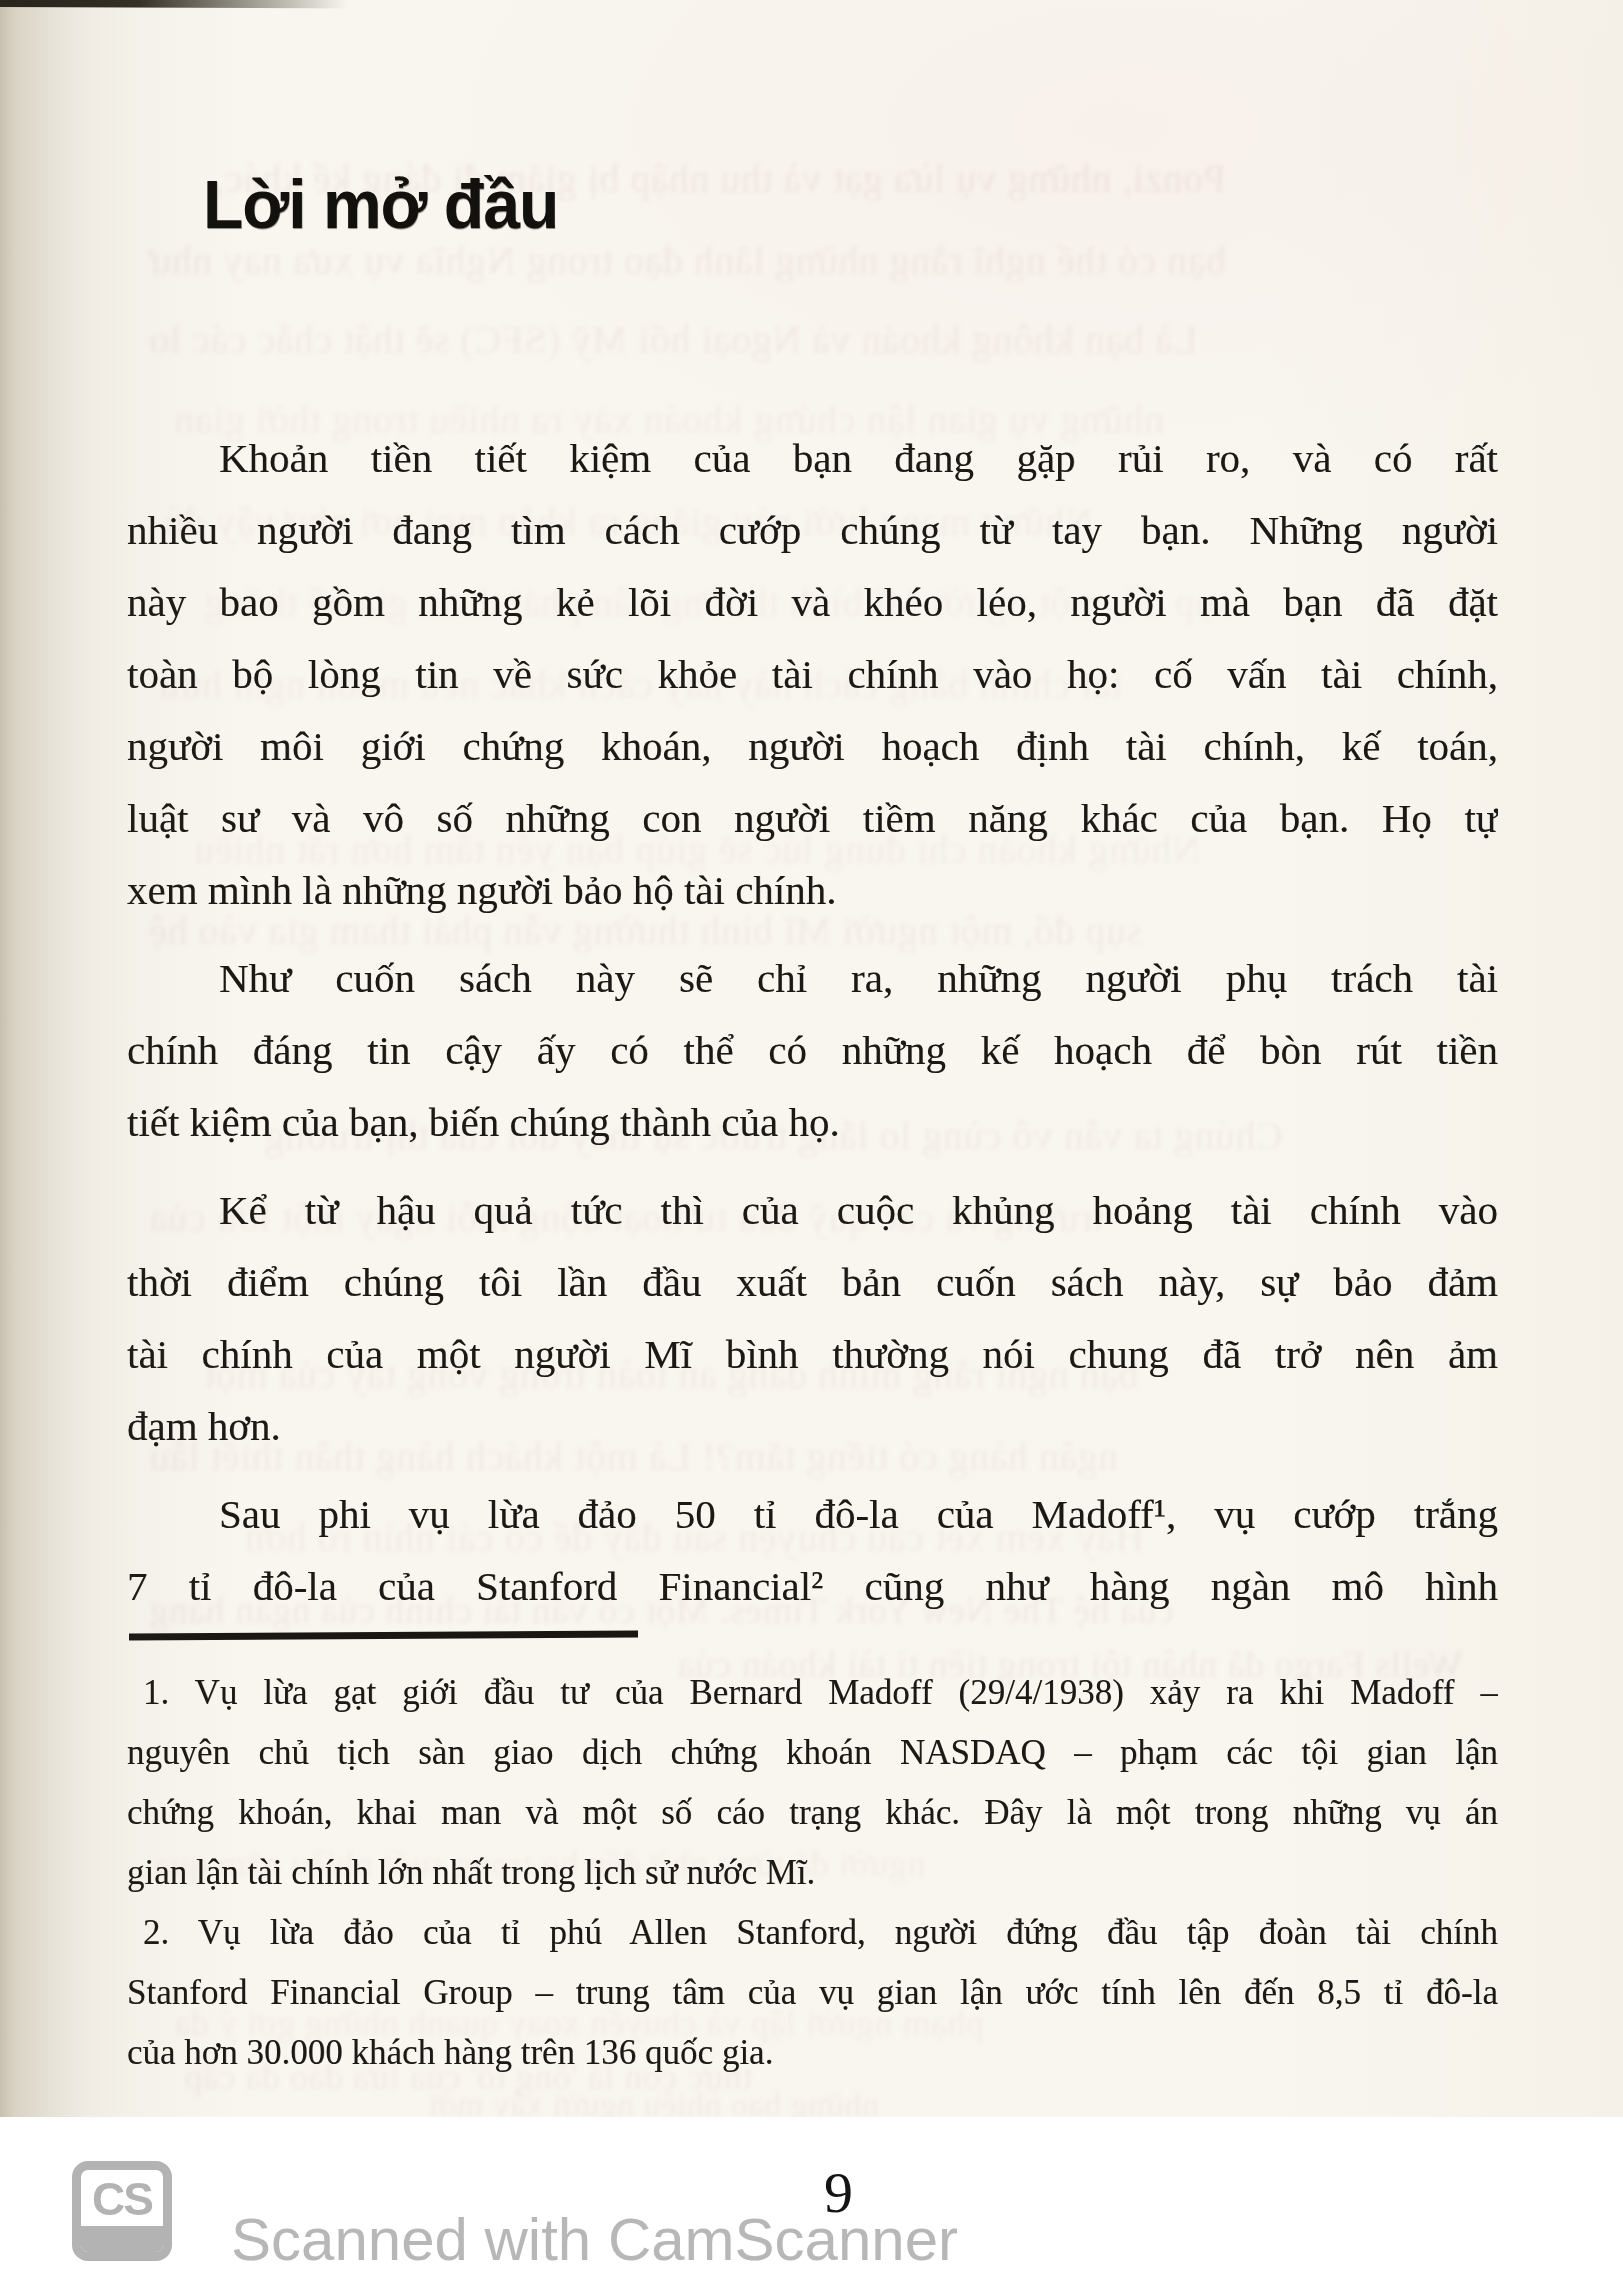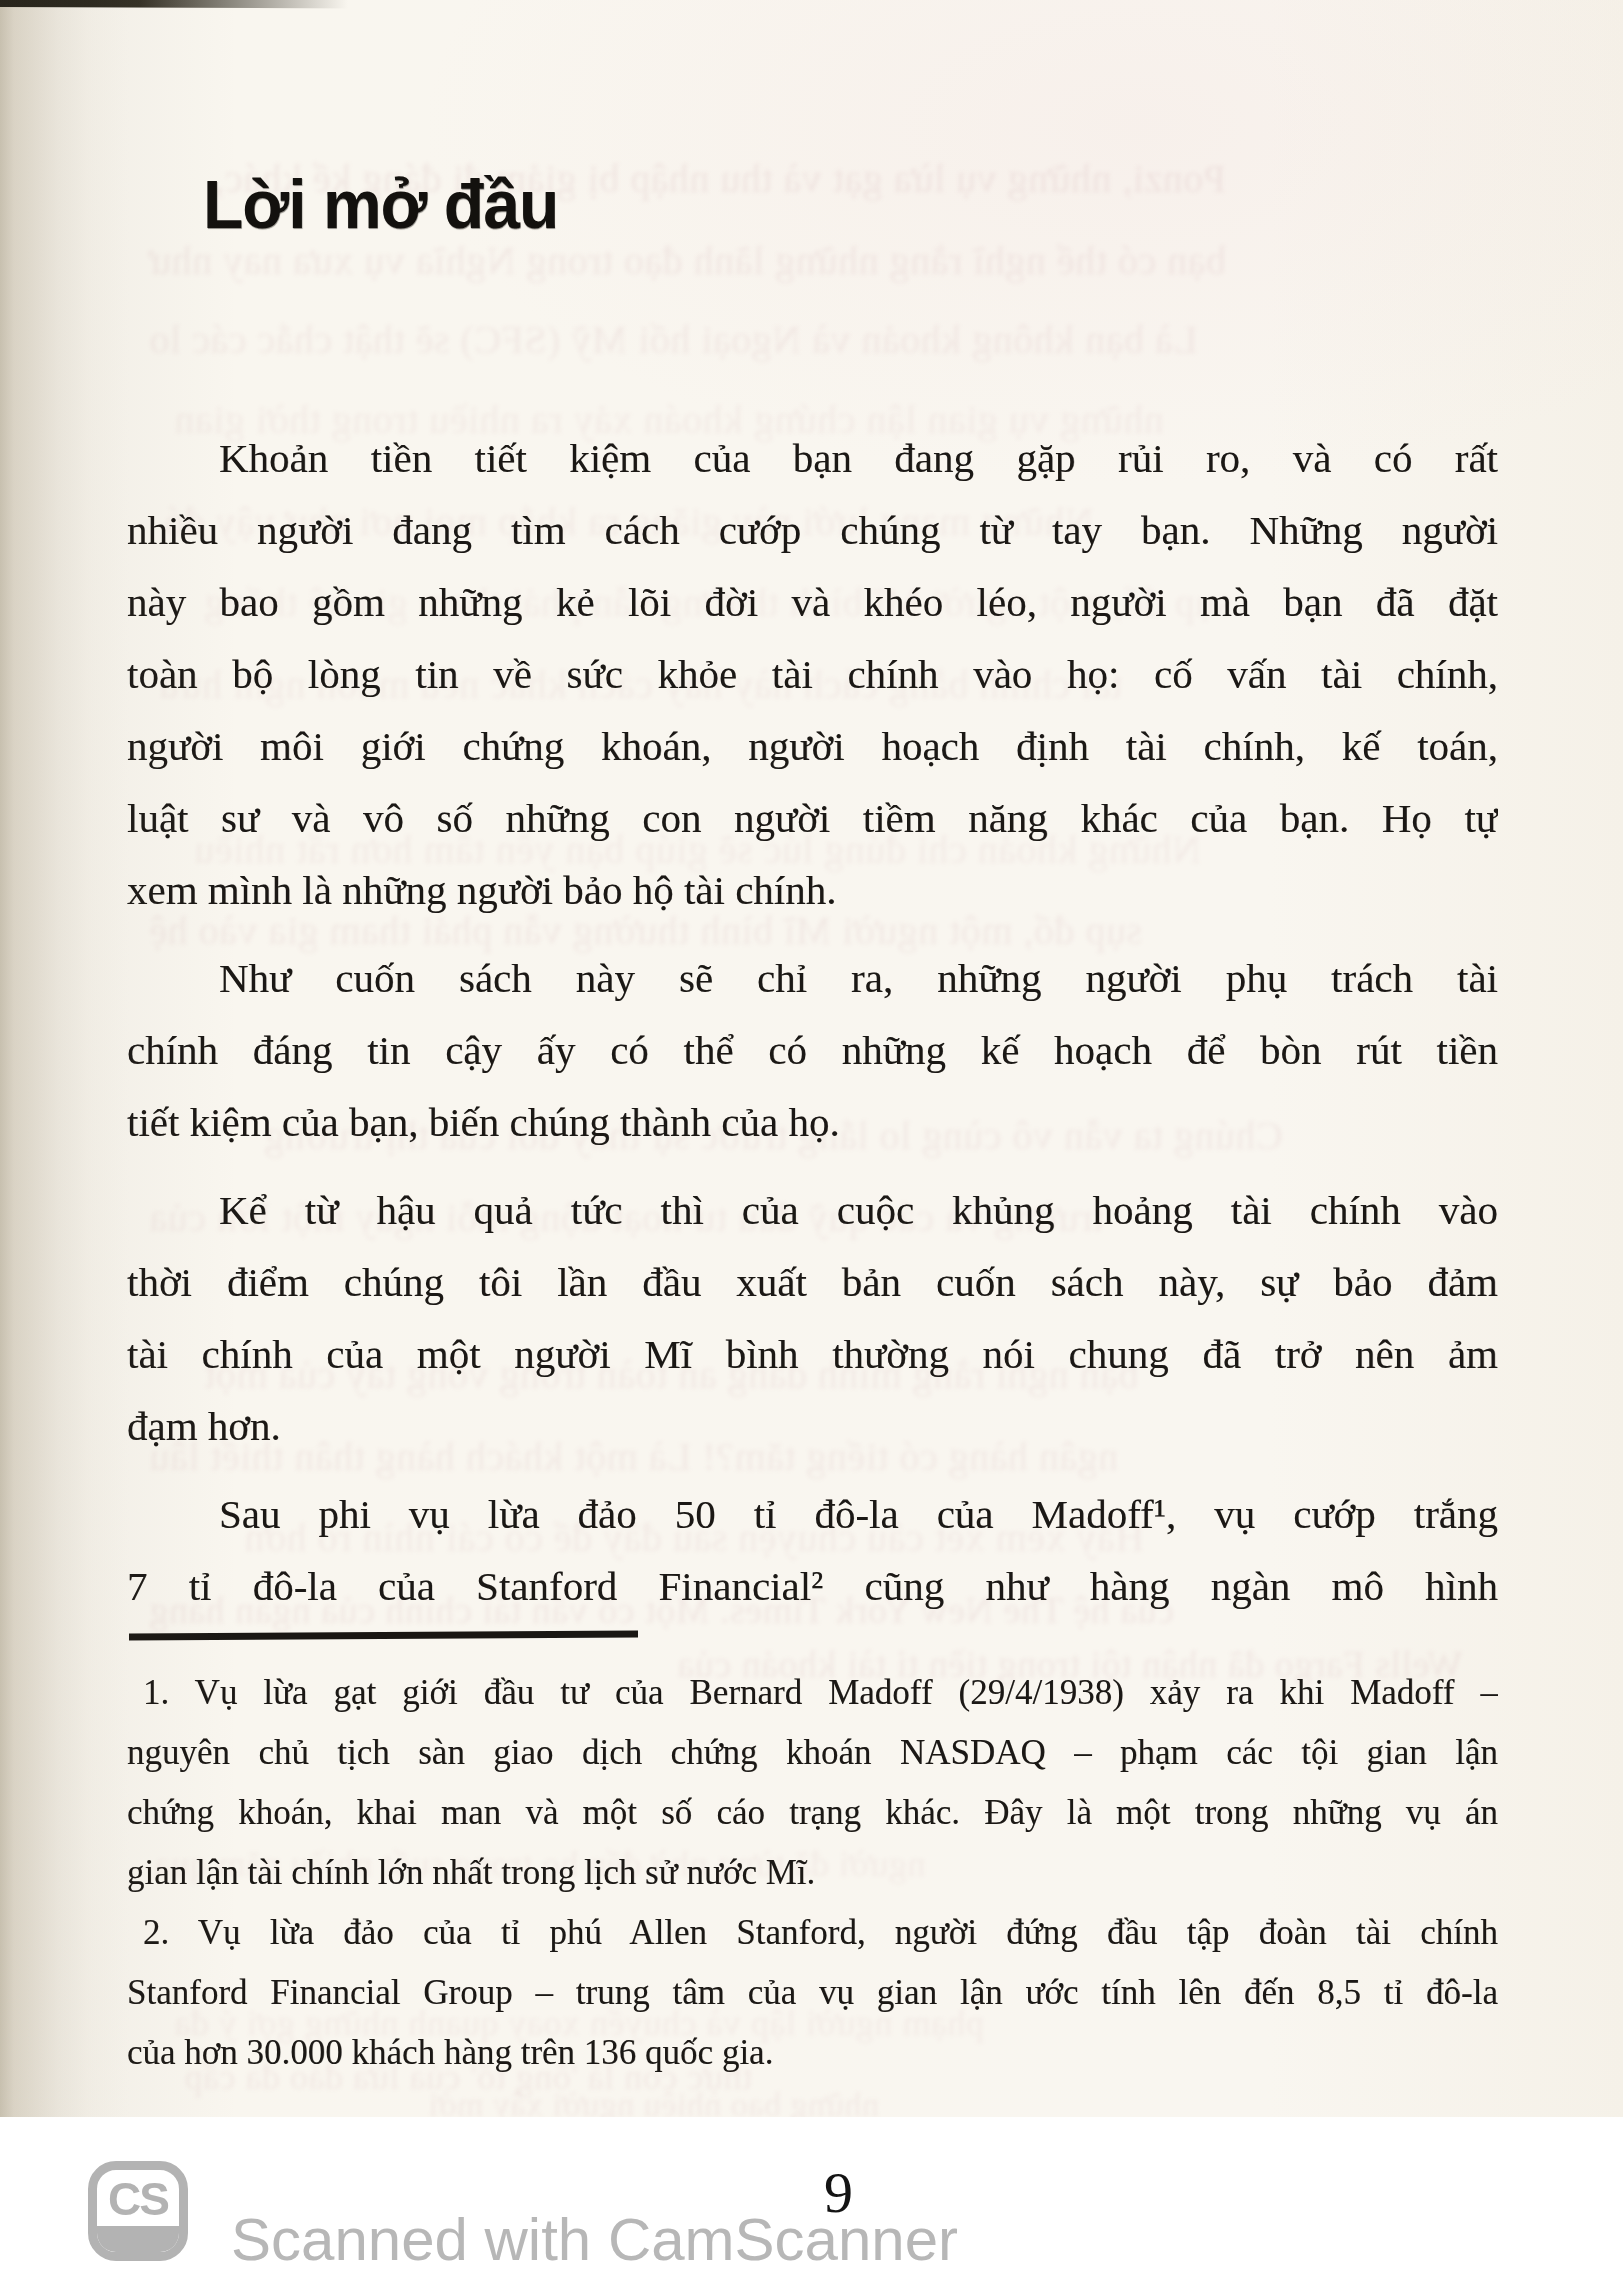--- a/index.html
+++ b/index.html
@@ -70,8 +70,8 @@
   
   #cam-band{position:absolute;left:0;bottom:0;width:1624px;height:175px;background:#ffffff;z-index:4;}
   #cs-logo{
-    position:absolute;left:88px;top:44px;width:100px;height:100px;
-    border:9px solid #b3b3b3;border-radius:28px;background:#ffffff;
+    position:absolute;left:72px;top:44px;width:100px;height:100px;
+    border:9px solid #b3b3b3;border-radius:16px;background:#ffffff;
     box-sizing:border-box;overflow:hidden;text-decoration:underline;
   }
   #cs-logo .cs-text{

